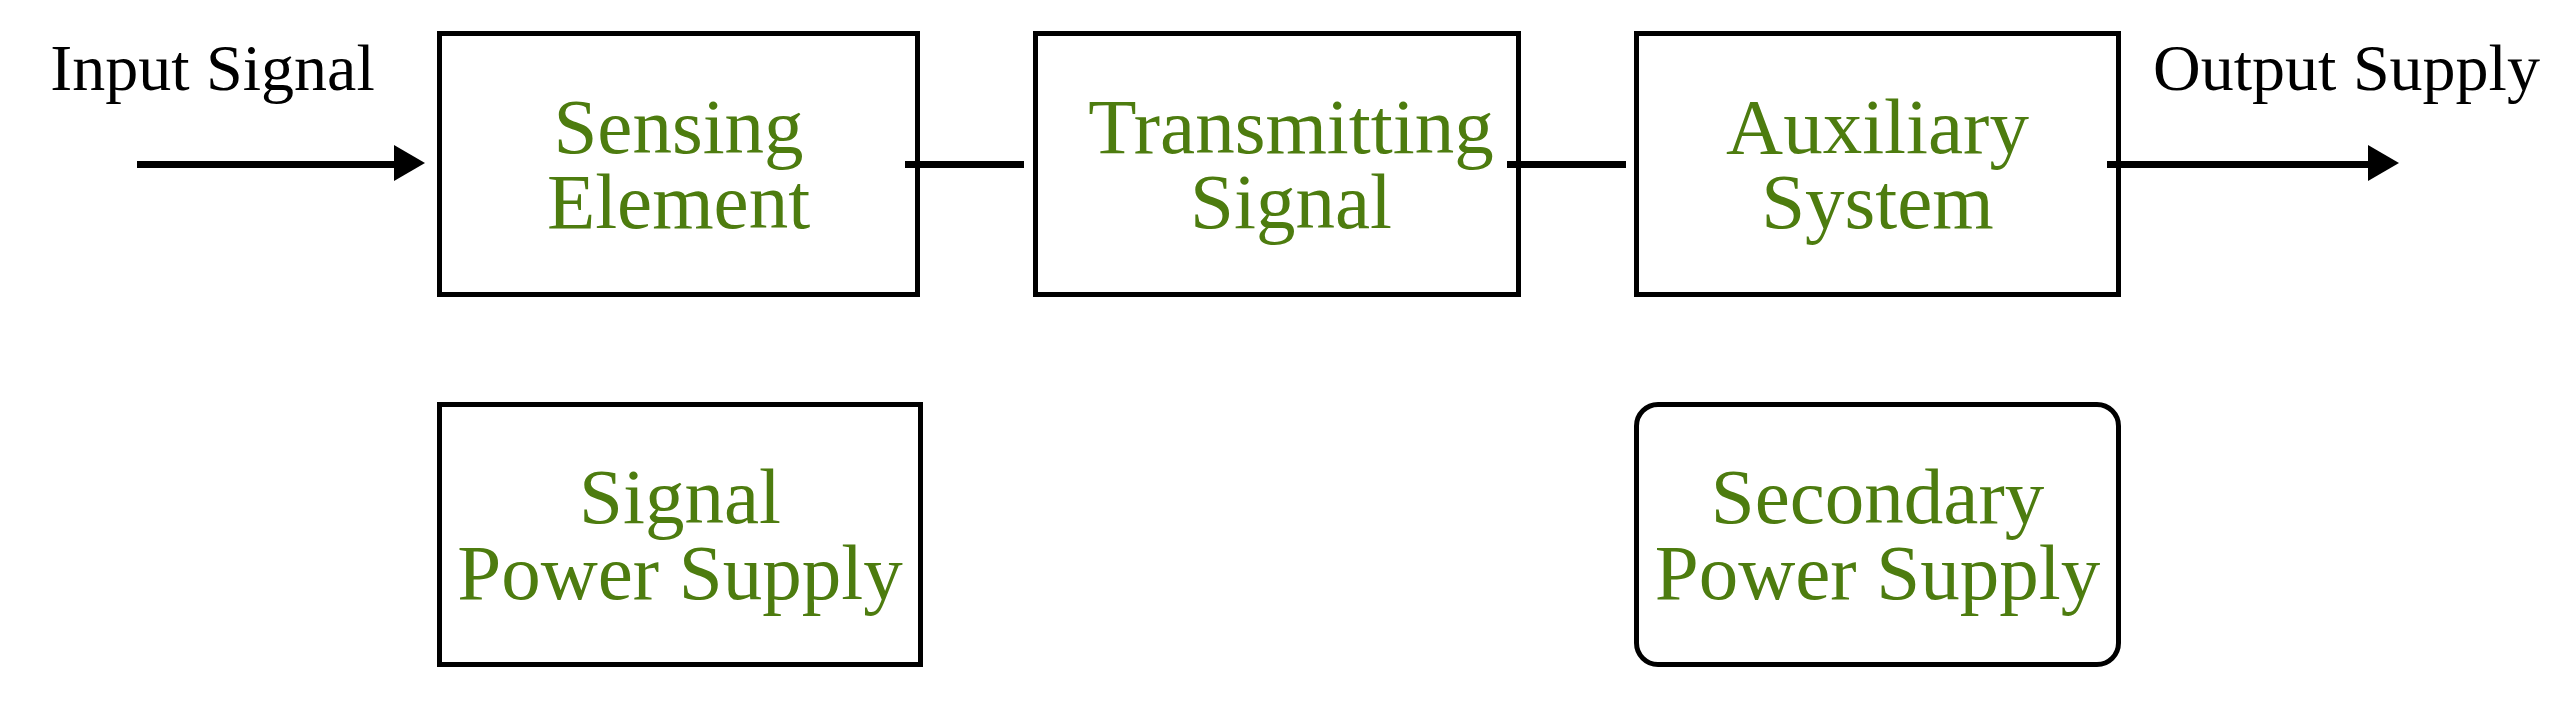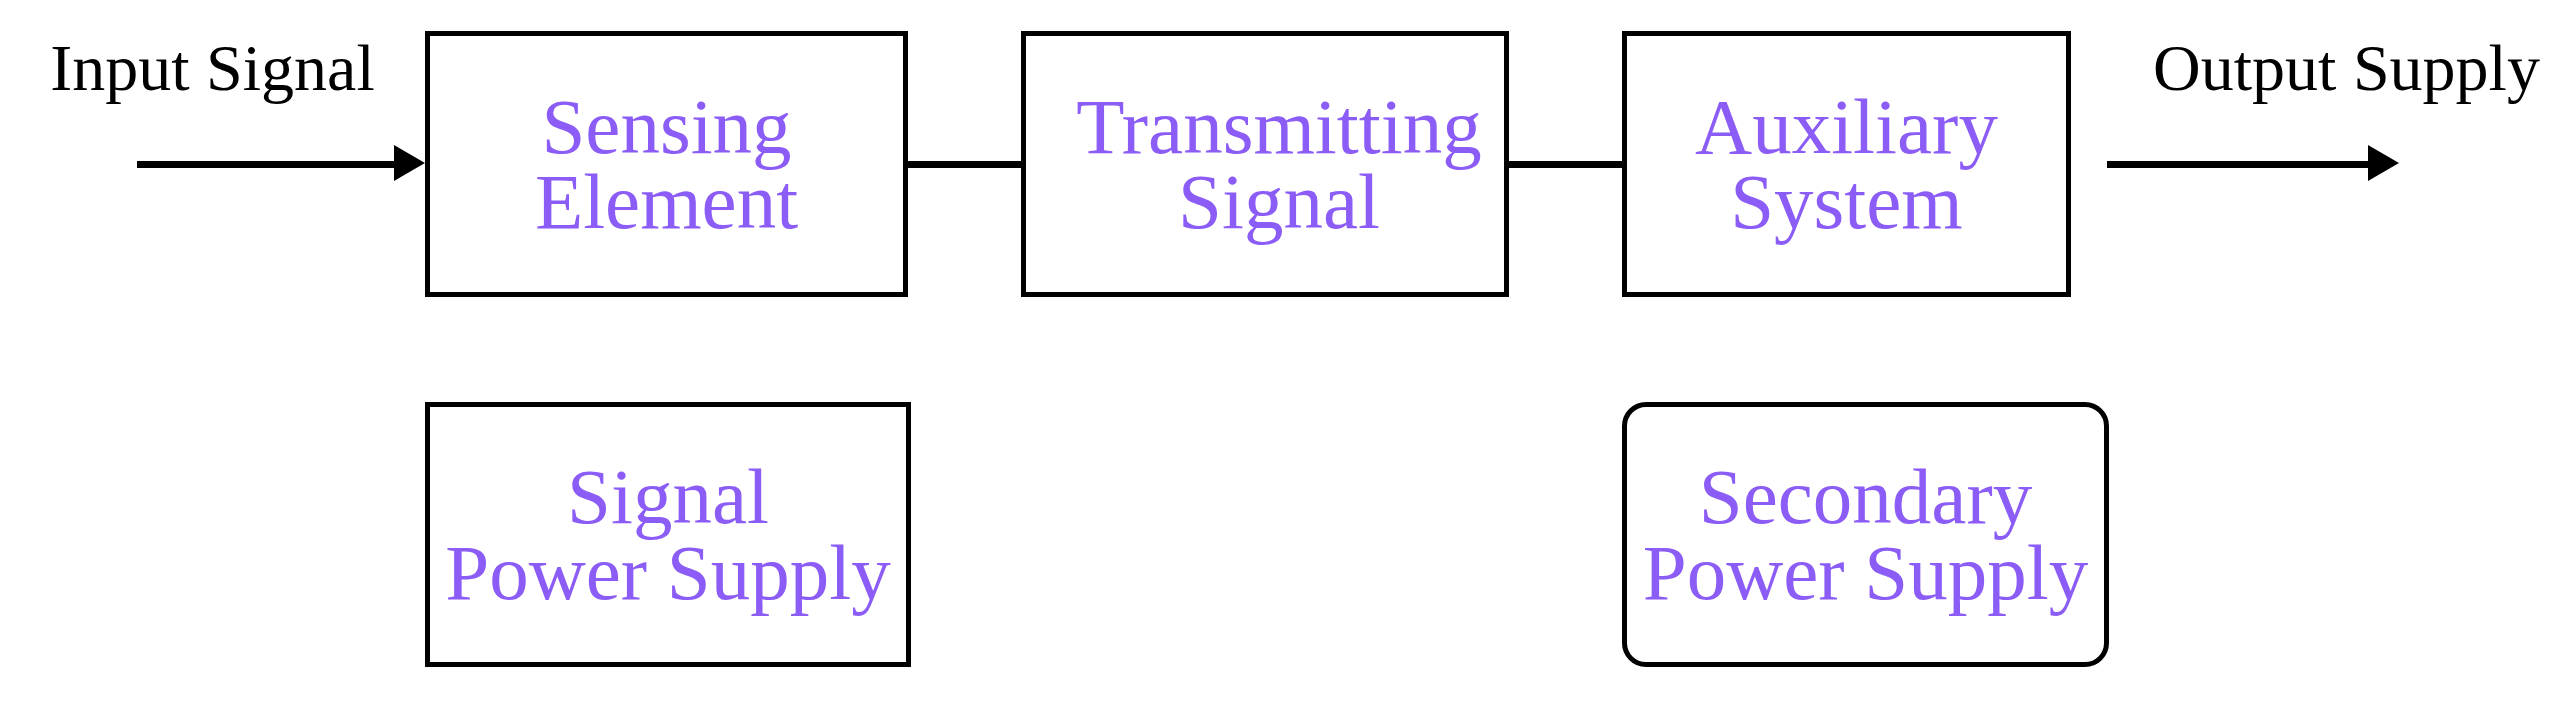--- a/index.html
+++ b/index.html
@@ -28,7 +28,8 @@
     text-align: center;
     font-size: 79px;
     line-height: 0.95;
-    color: #8b5cf6;
+    color: #4d7c0f;
+    margin-left: 12px;
   }
   .block .line { display: block; }
   .hline {

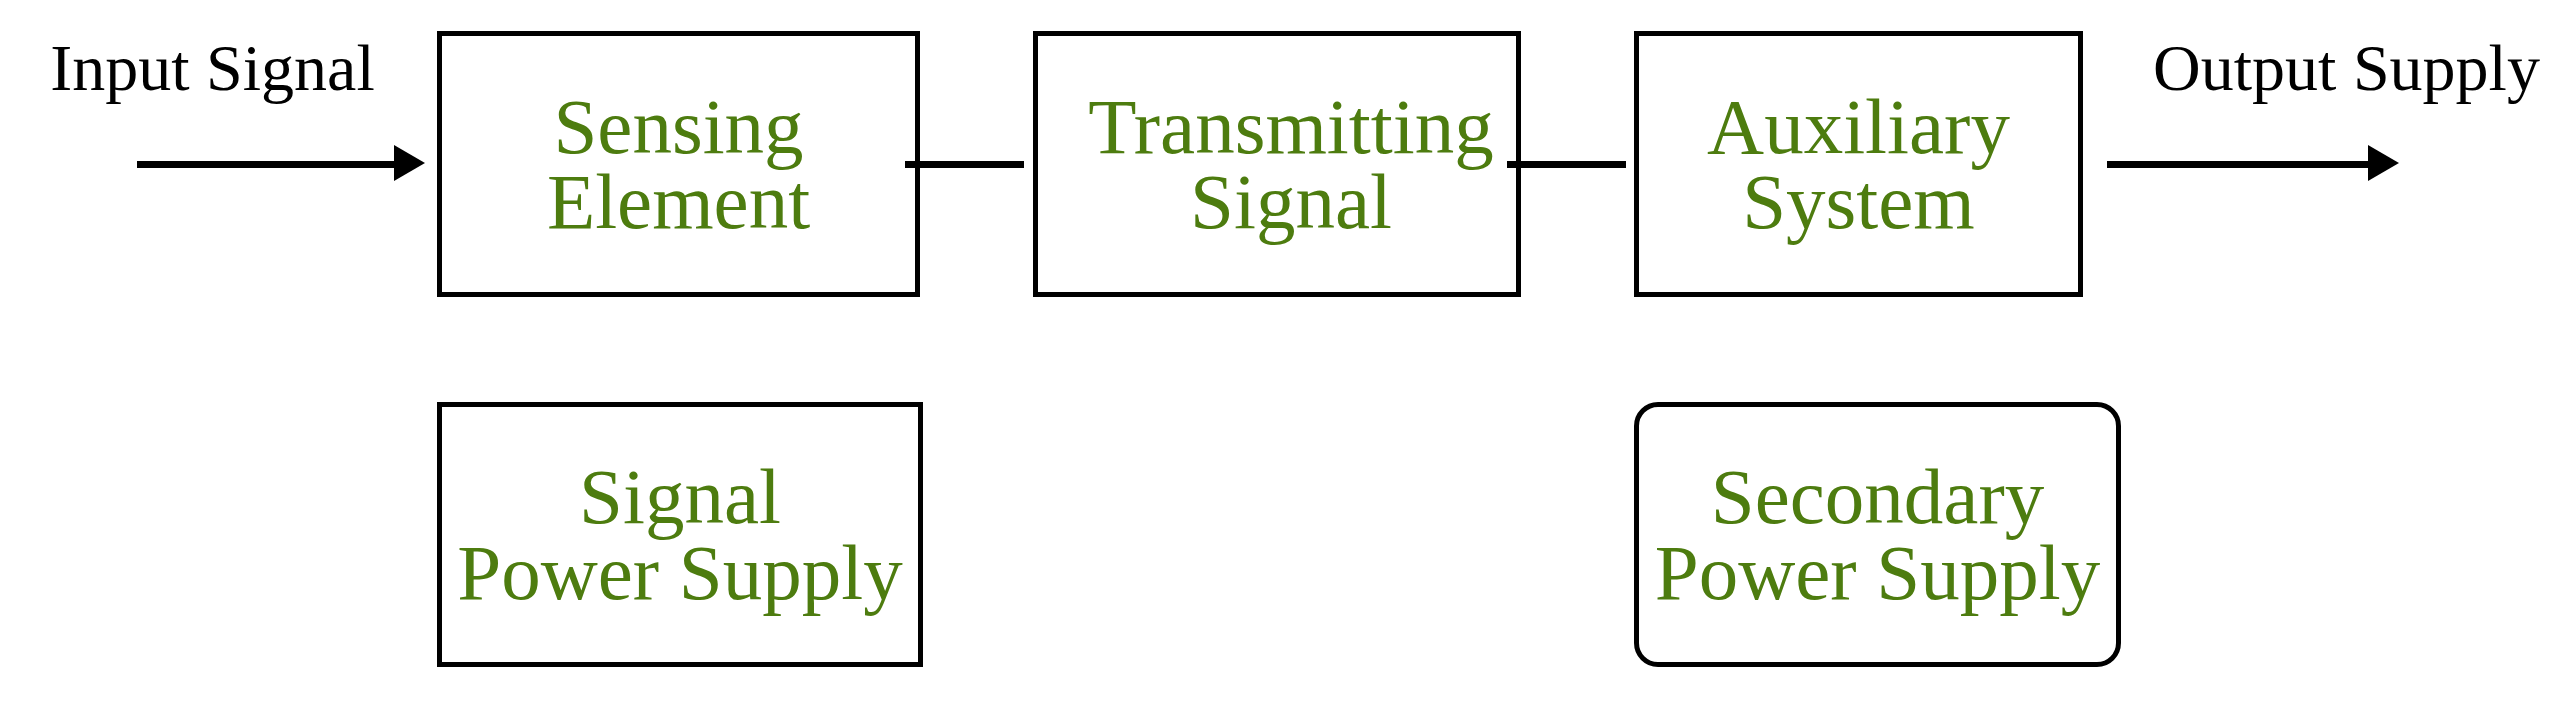--- a/index.html
+++ b/index.html
@@ -56,7 +56,7 @@
   
   .box-sensing      { left: 425px;  top: 31px;  width: 483px; height: 266px; }
   .box-transmitting { left: 1021px; top: 31px;  width: 488px; height: 266px; padding-left: 28px; }
-  .box-auxiliary    { left: 1622px; top: 31px;  width: 449px; height: 266px; }
+  .box-auxiliary    { left: 1622px; top: 31px;  width: 487px; height: 266px; }
   
   .box-primary      { left: 425px;  top: 402px; width: 486px; height: 265px; }
   .box-secondary    { left: 1622px; top: 402px; width: 487px; height: 265px; border-radius: 24px; }

